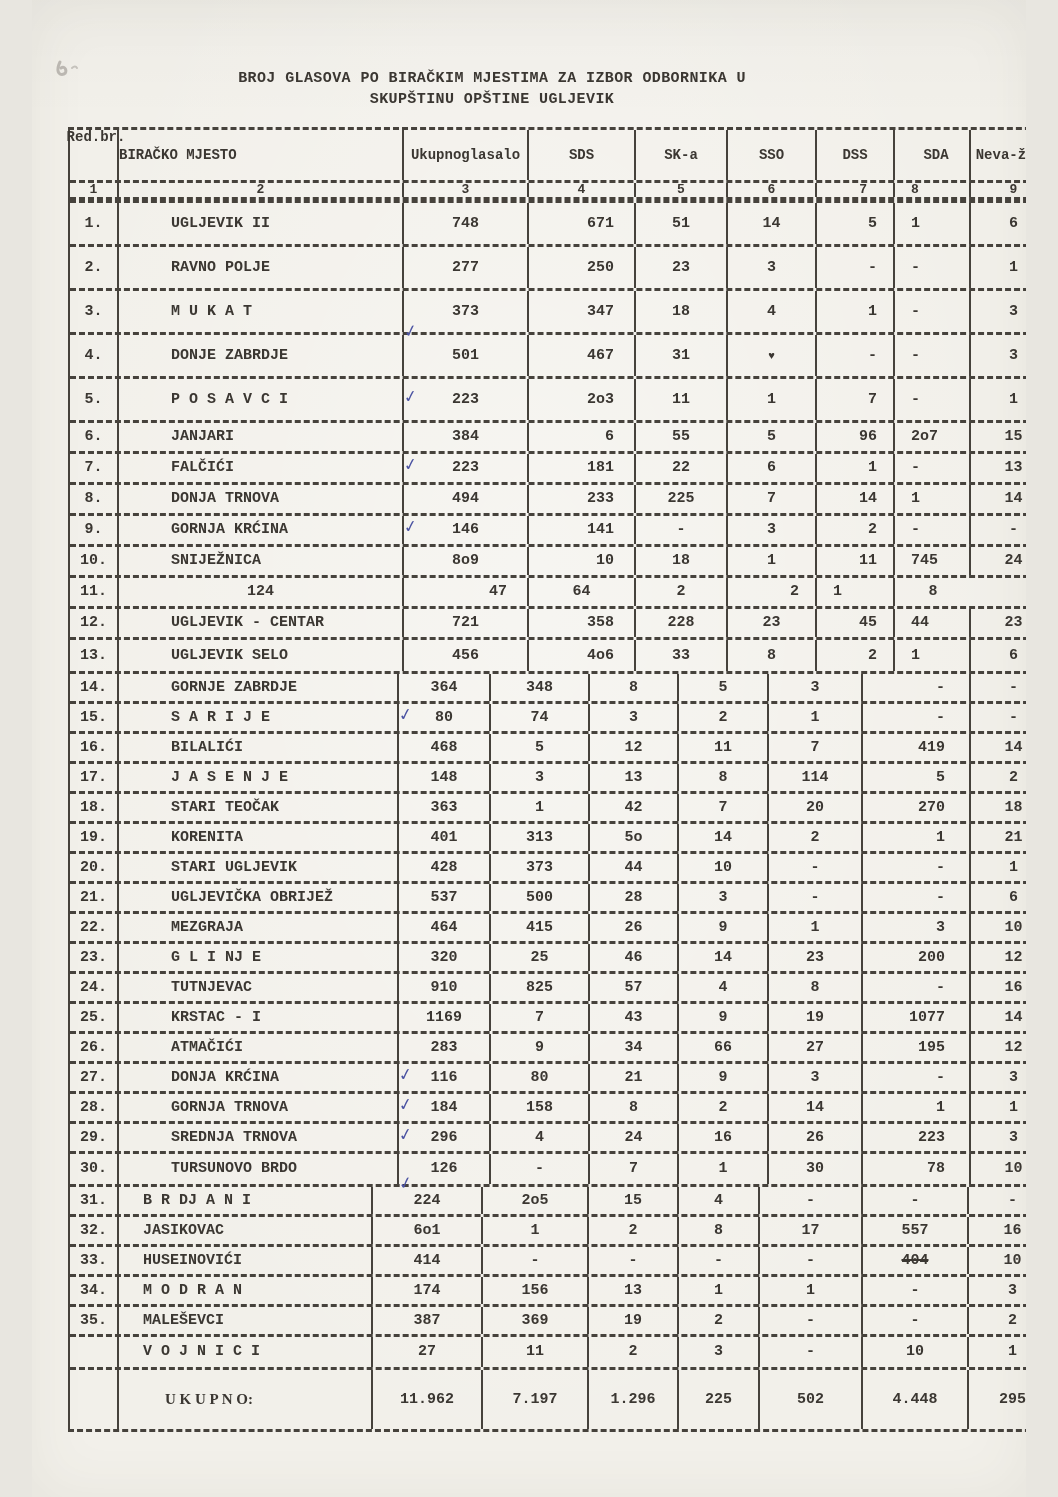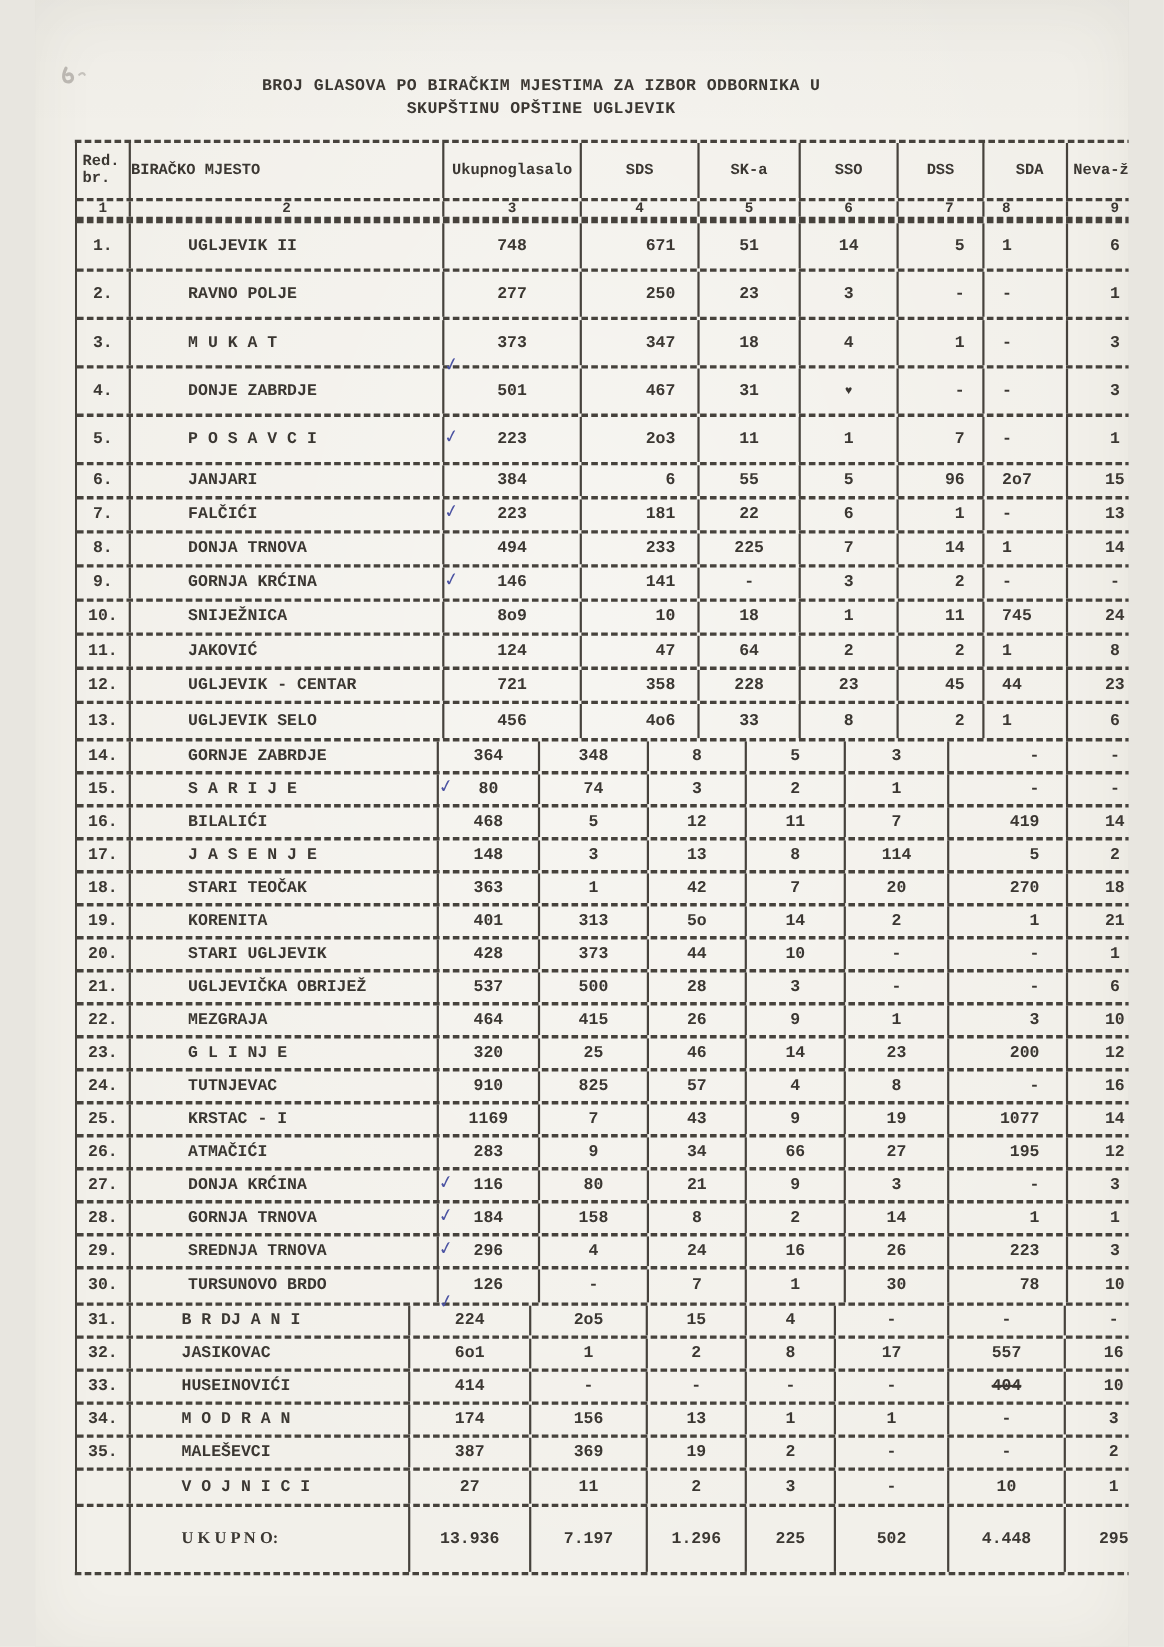--- a/index.html
+++ b/index.html
@@ -50,7 +50,7 @@
 
   .hdr{height:53px; border-bottom:3px dashed var(--line);}
   .hdr .cell{font-size:14px; text-align:center;}
-  .hdr .c0{flex-direction:column; align-items:flex-start; padding-left:5px; justify-content:center;}
+  .hdr .c0{flex-direction:row; align-items:flex-start; padding-left:5px; justify-content:center;}
   .hdr .c1{padding-left:0;}
   .hdr .c2,.hdr .c8{flex-direction:row;}
   .hdr .c7{justify-content:center; padding-left:8px;}

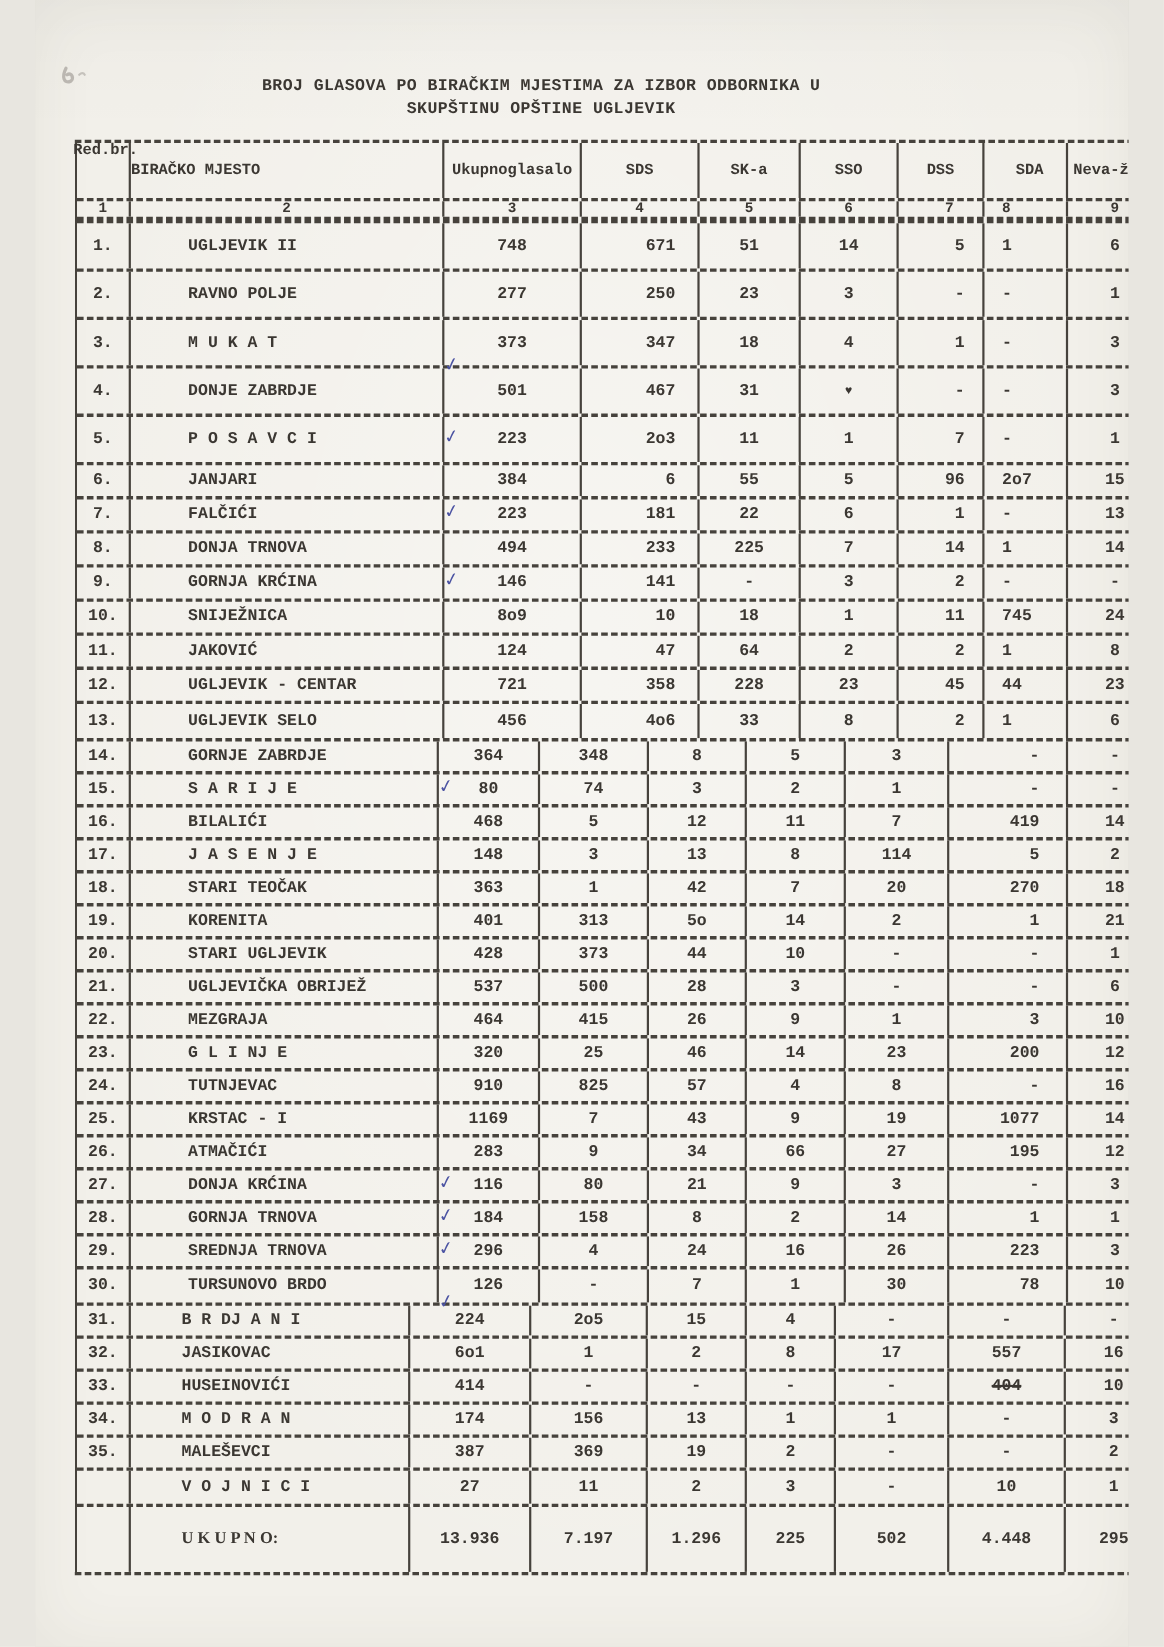--- a/index.html
+++ b/index.html
@@ -236,7 +236,6 @@
     </div>
           <div class="row g1">
       <div class="cell c0">11.</div>
-      <div class="cell c1">JAKOVIĆ</div>
       <div class="cell c2"><span class="v">124</span></div>
       <div class="cell c3"><span class="v">47</span></div>
       <div class="cell c4"><span class="v">64</span></div>

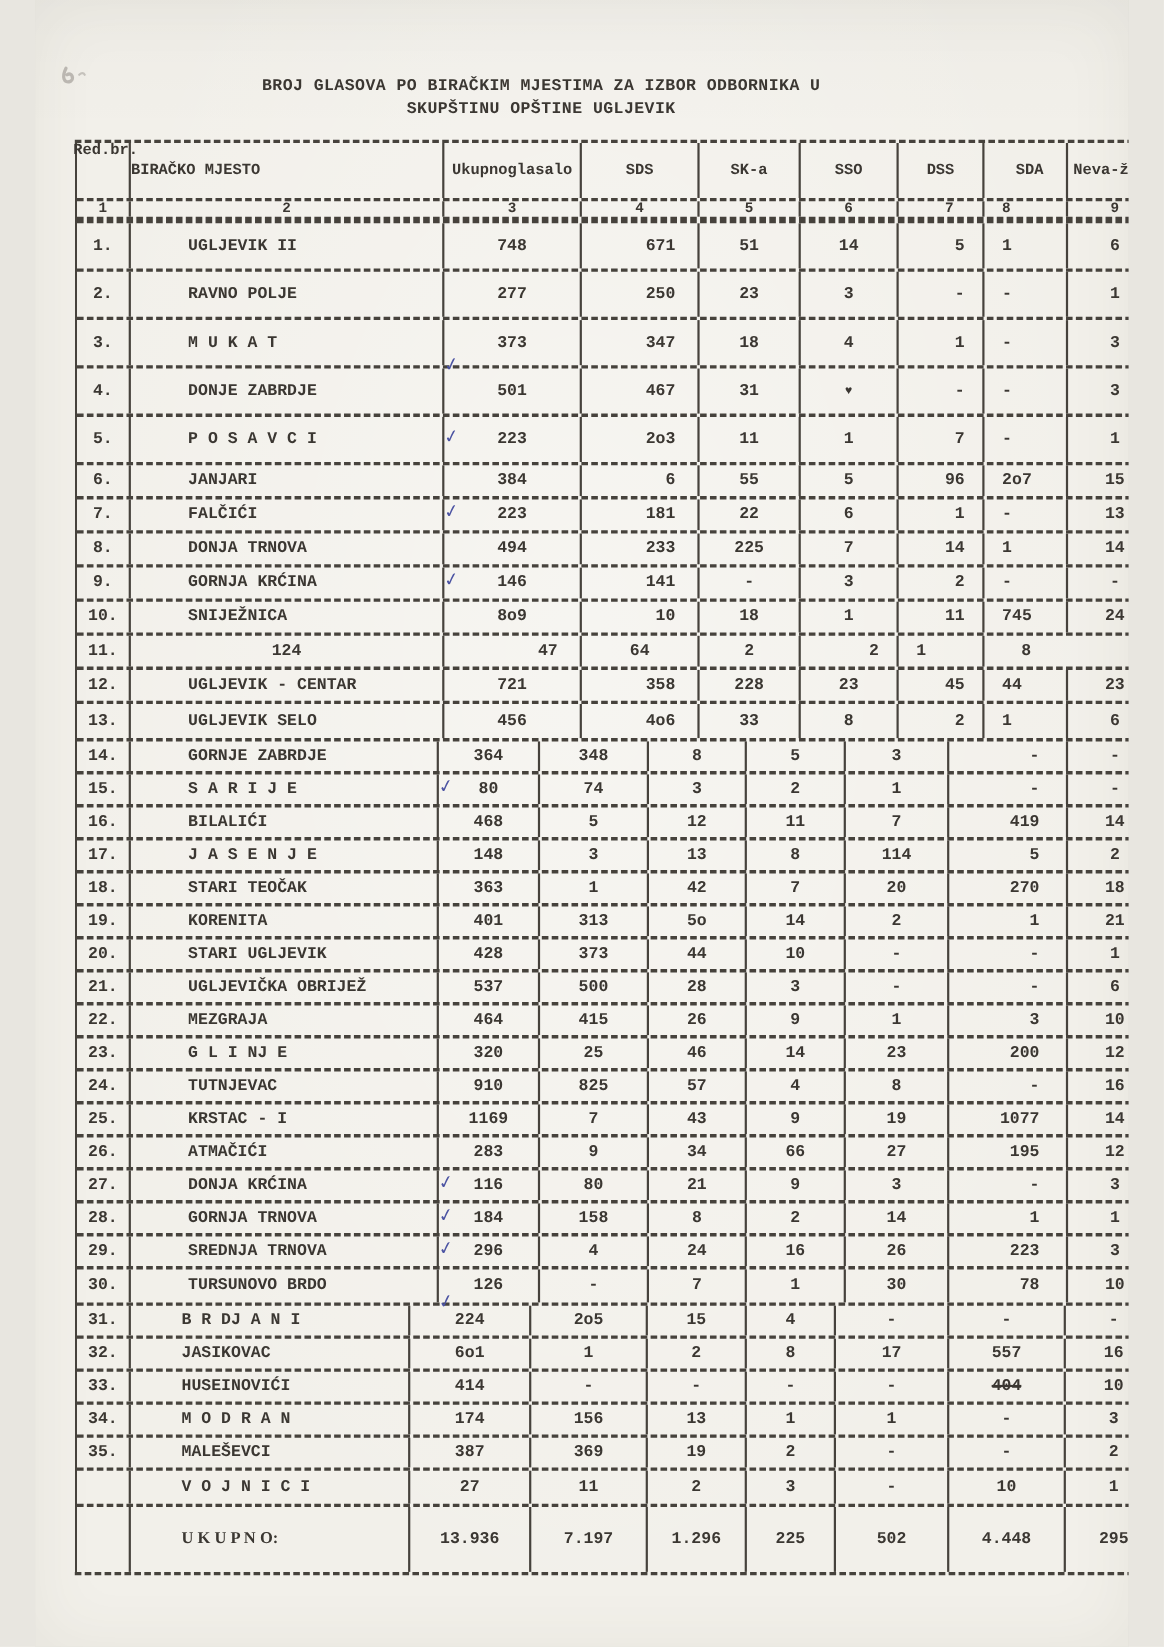--- a/index.html
+++ b/index.html
@@ -46,7 +46,7 @@
   }
   .cell:last-child{border-right:none;}
   .c1{justify-content:flex-start; padding-left:52px;}
-  .sec3 .c1{padding-left:46px;}
+  .sec3 .c1{padding-left:24px;}
 
   .hdr{height:53px; border-bottom:3px dashed var(--line);}
   .hdr .cell{font-size:14px; text-align:center;}

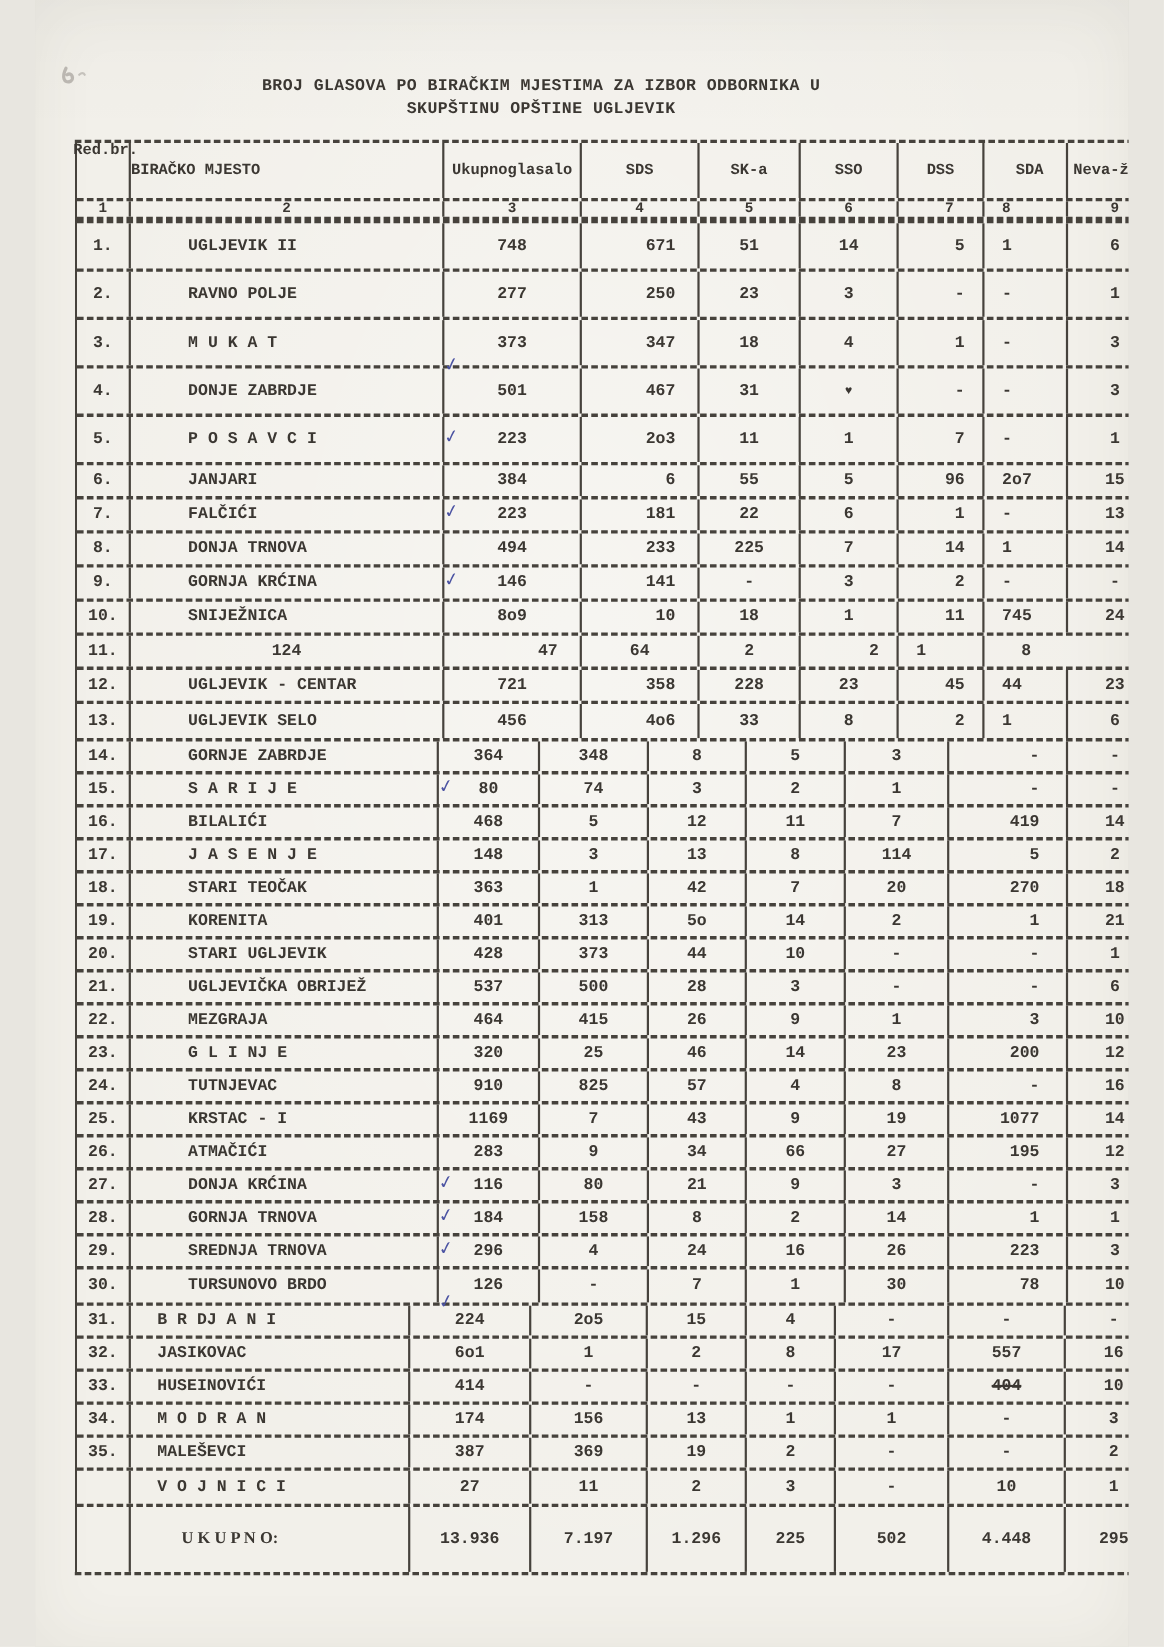--- a/index.html
+++ b/index.html
@@ -531,7 +531,7 @@
       <div class="row total g3">
         <div class="cell c0"></div>
         <div class="cell c1">U K U P N O:</div>
-        <div class="cell c2">13.936</div>
+        <div class="cell c2">11.962</div>
         <div class="cell c3">7.197</div>
         <div class="cell c4">1.296</div>
         <div class="cell c5">225</div>

